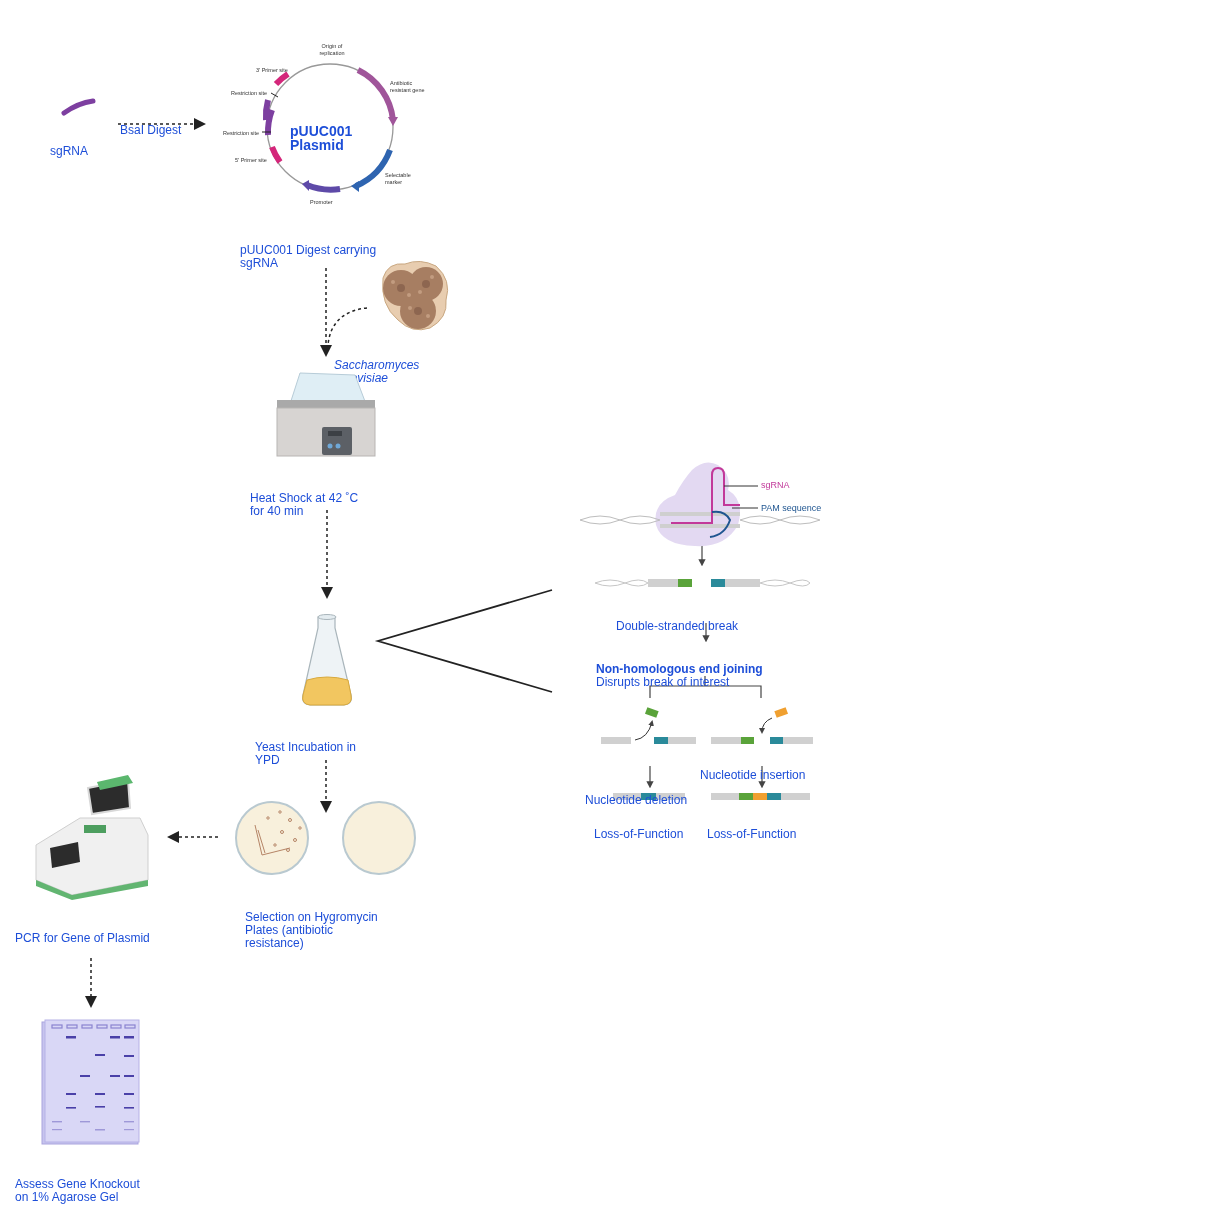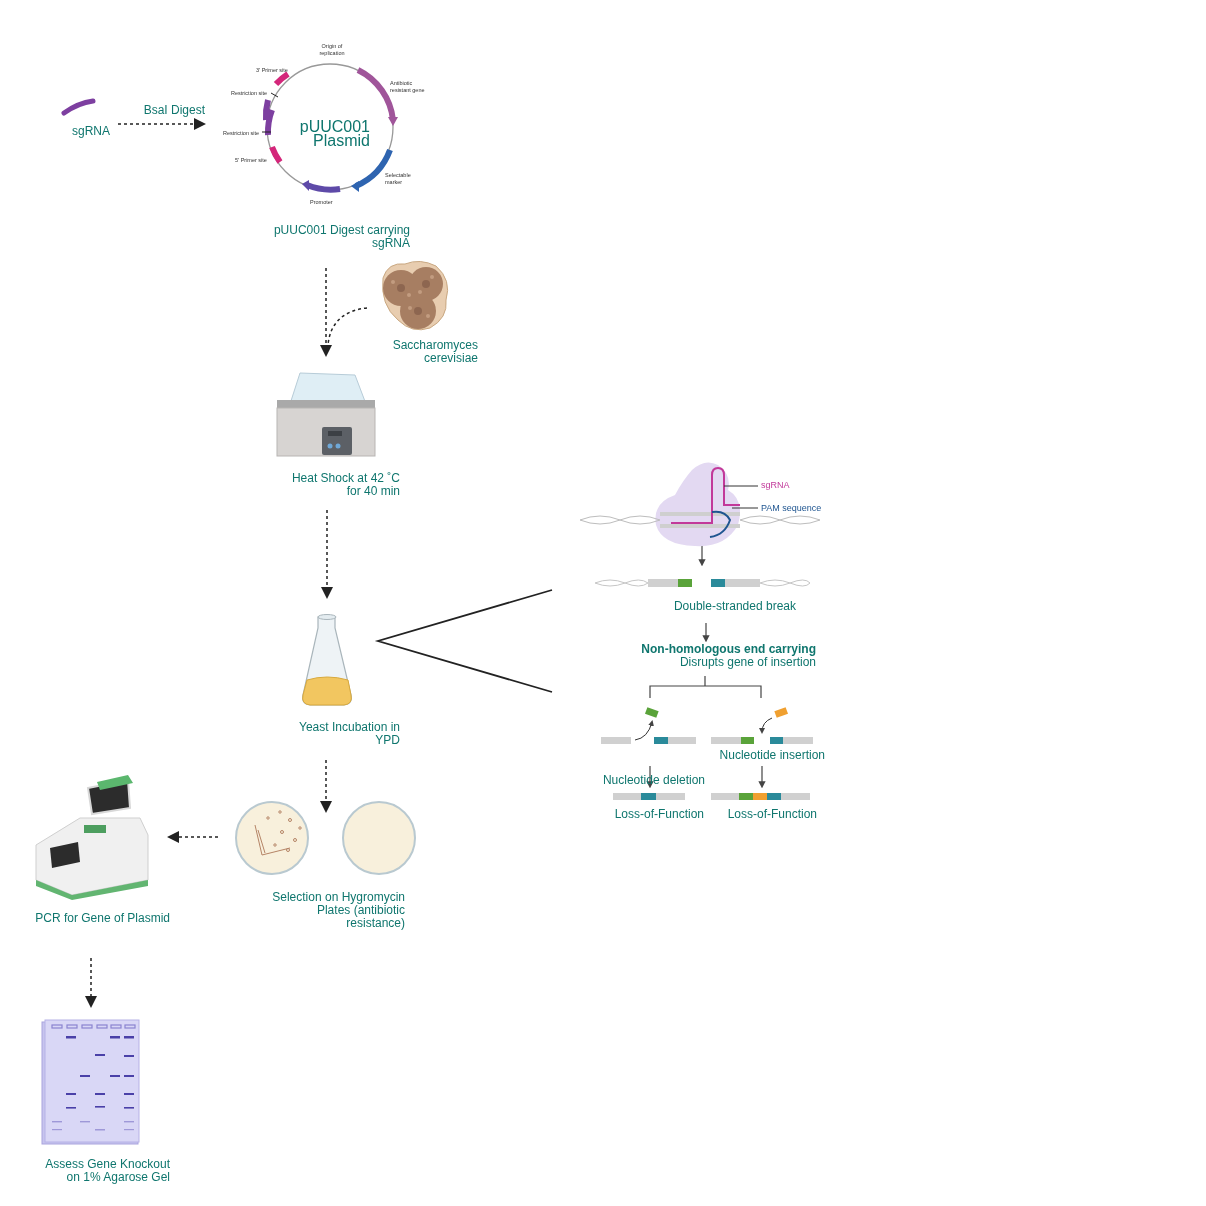--- a/index.html
+++ b/index.html
@@ -6,7 +6,7 @@
   body { width:1206px; height:1206px; position:relative; overflow:hidden;
          font-family:"Liberation Sans", sans-serif; color:#222; }
   .abs { position:absolute; }
-  .lbl { position:absolute; font-size:12px; text-align:right; line-height:13px; color:#0f766e; }
+  .lbl { position:absolute; font-size:12px; text-align:left; line-height:13px; color:#1d4ed8;margin-top:20px; }
   .tiny { position:absolute; font-size:5.5px; line-height:6.5px; color:#333; font-family:"Liberation Sans", sans-serif; }
   svg { position:absolute; left:0; top:0; overflow:visible; }
 </style>

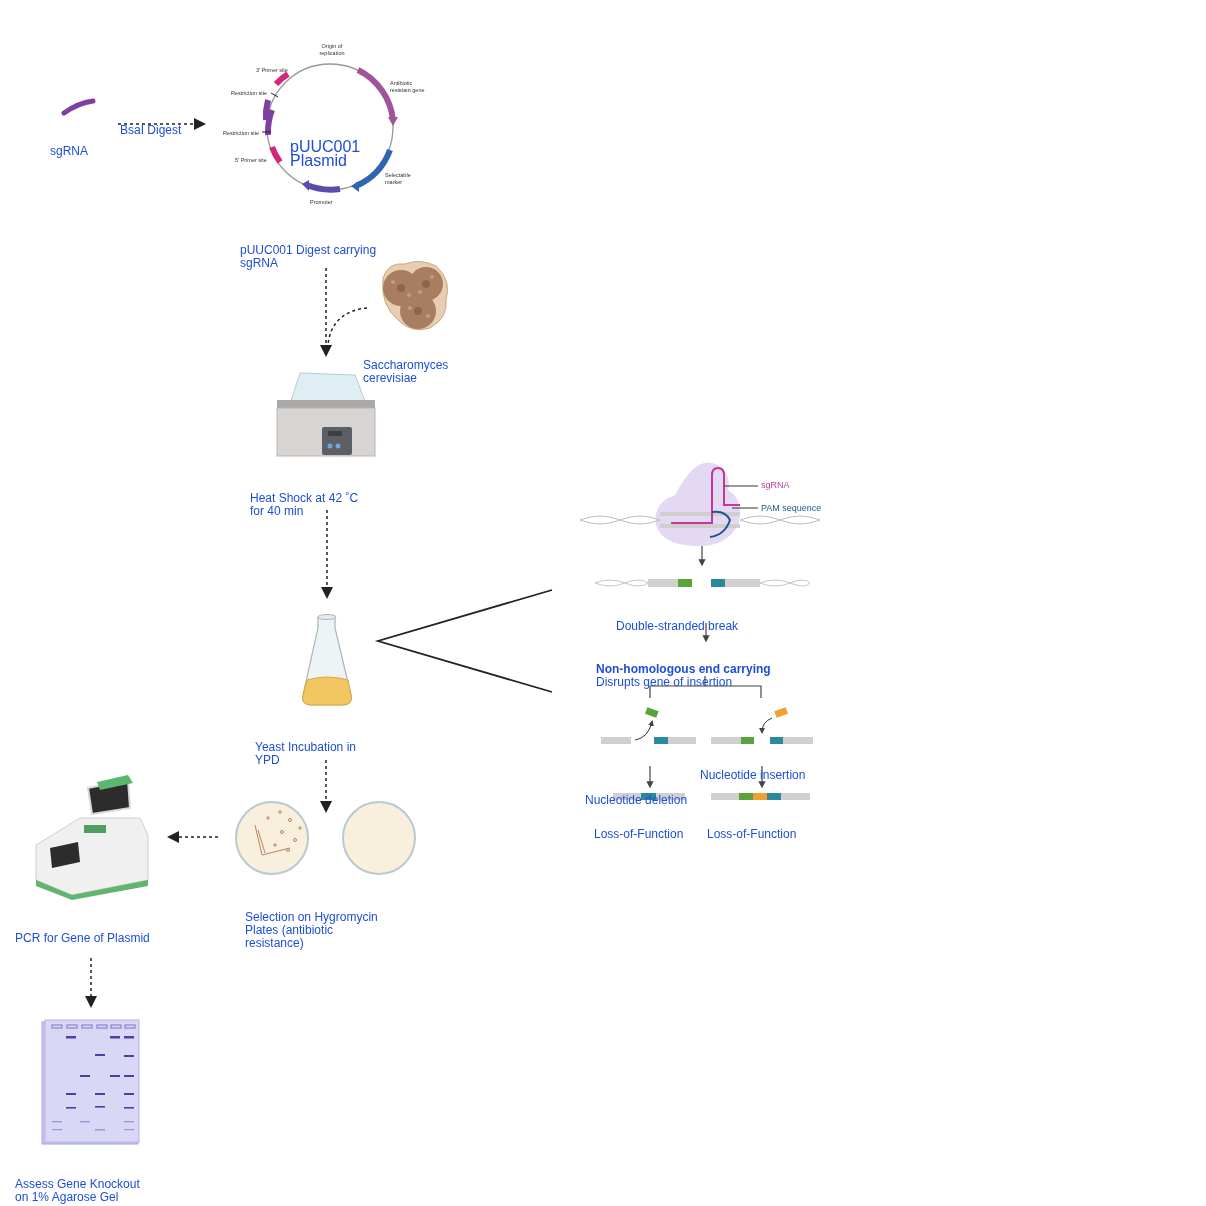--- a/index.html
+++ b/index.html
@@ -66,7 +66,7 @@
   <line x1="271" y1="93" x2="278" y2="97" stroke="#222" stroke-width="1"></line>
   <line x1="262" y1="132" x2="271" y2="132" stroke="#222" stroke-width="1"></line>
 </svg>
-<div class="lbl" style="left:290px;top:120px;width:80px;font-weight:normal;font-size:16px;line-height:14px;">
+<div class="lbl" style="left:290px;top:104px;width:80px;font-weight:bold;font-size:14px;line-height:14px;">
   <div>pUUC001</div>
     <div>Plasmid</div>
 </div>

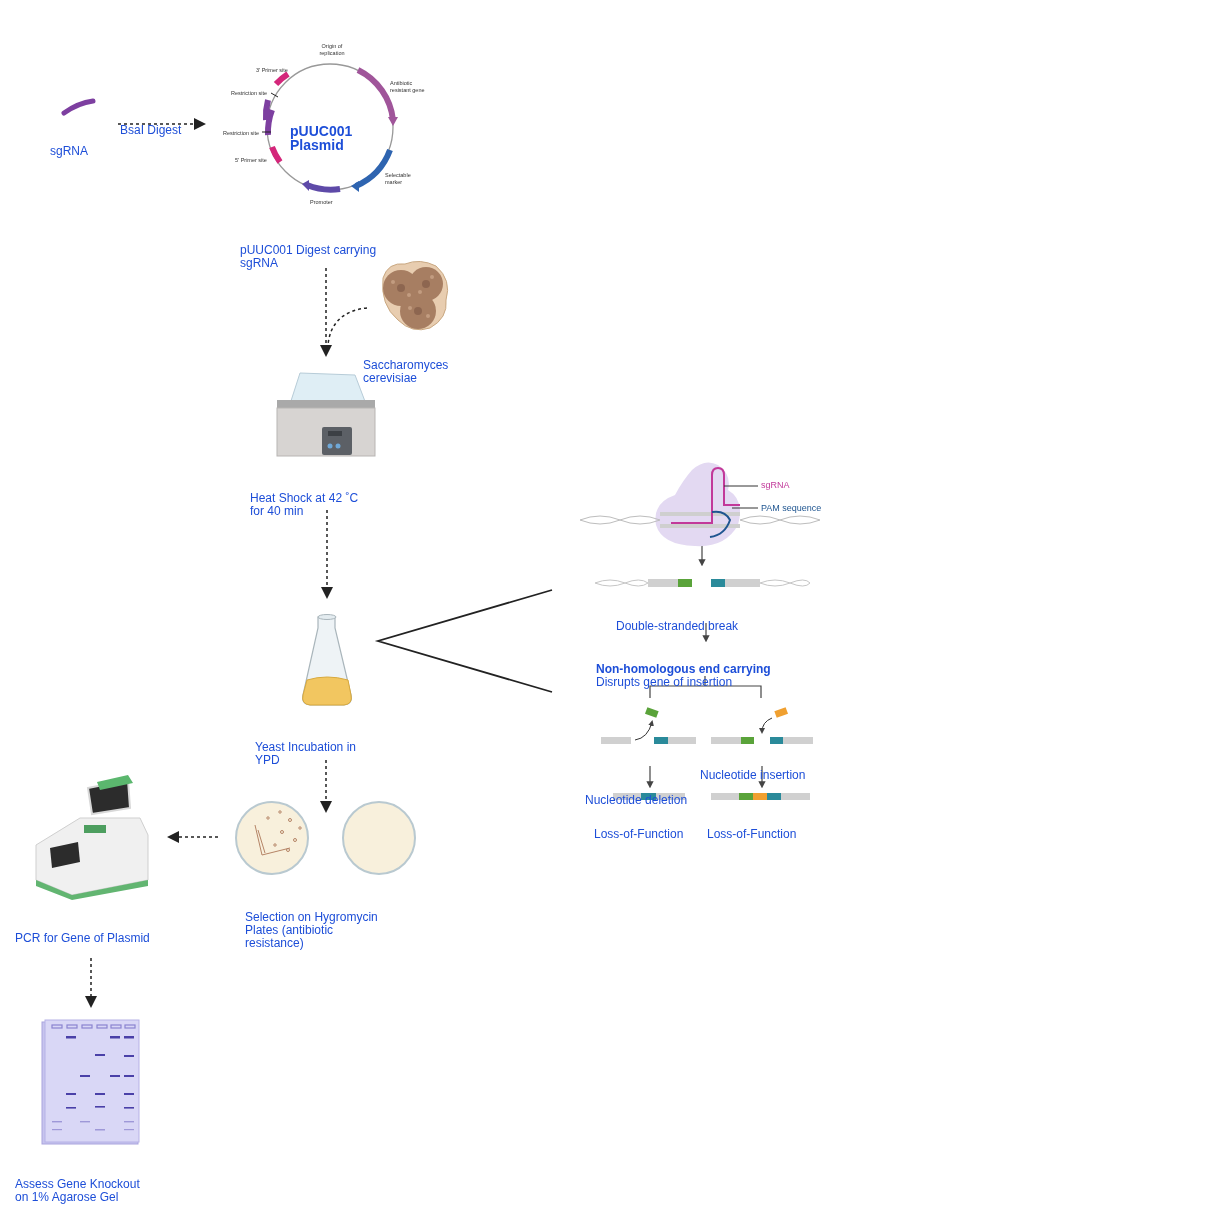--- a/index.html
+++ b/index.html
@@ -108,7 +108,7 @@
   <circle cx="410" cy="308" r="2" fill="#c29c80"></circle>
     <circle cx="428" cy="316" r="2" fill="#c29c80"></circle>
 </svg>
-<div class="lbl" style="left:363px;top:339px;width:115px;">
+<div class="lbl" style="left:334px;top:339px;width:115px;font-style:italic;">
   <div>Saccharomyces</div>
     <div>cerevisiae</div>
 </div>

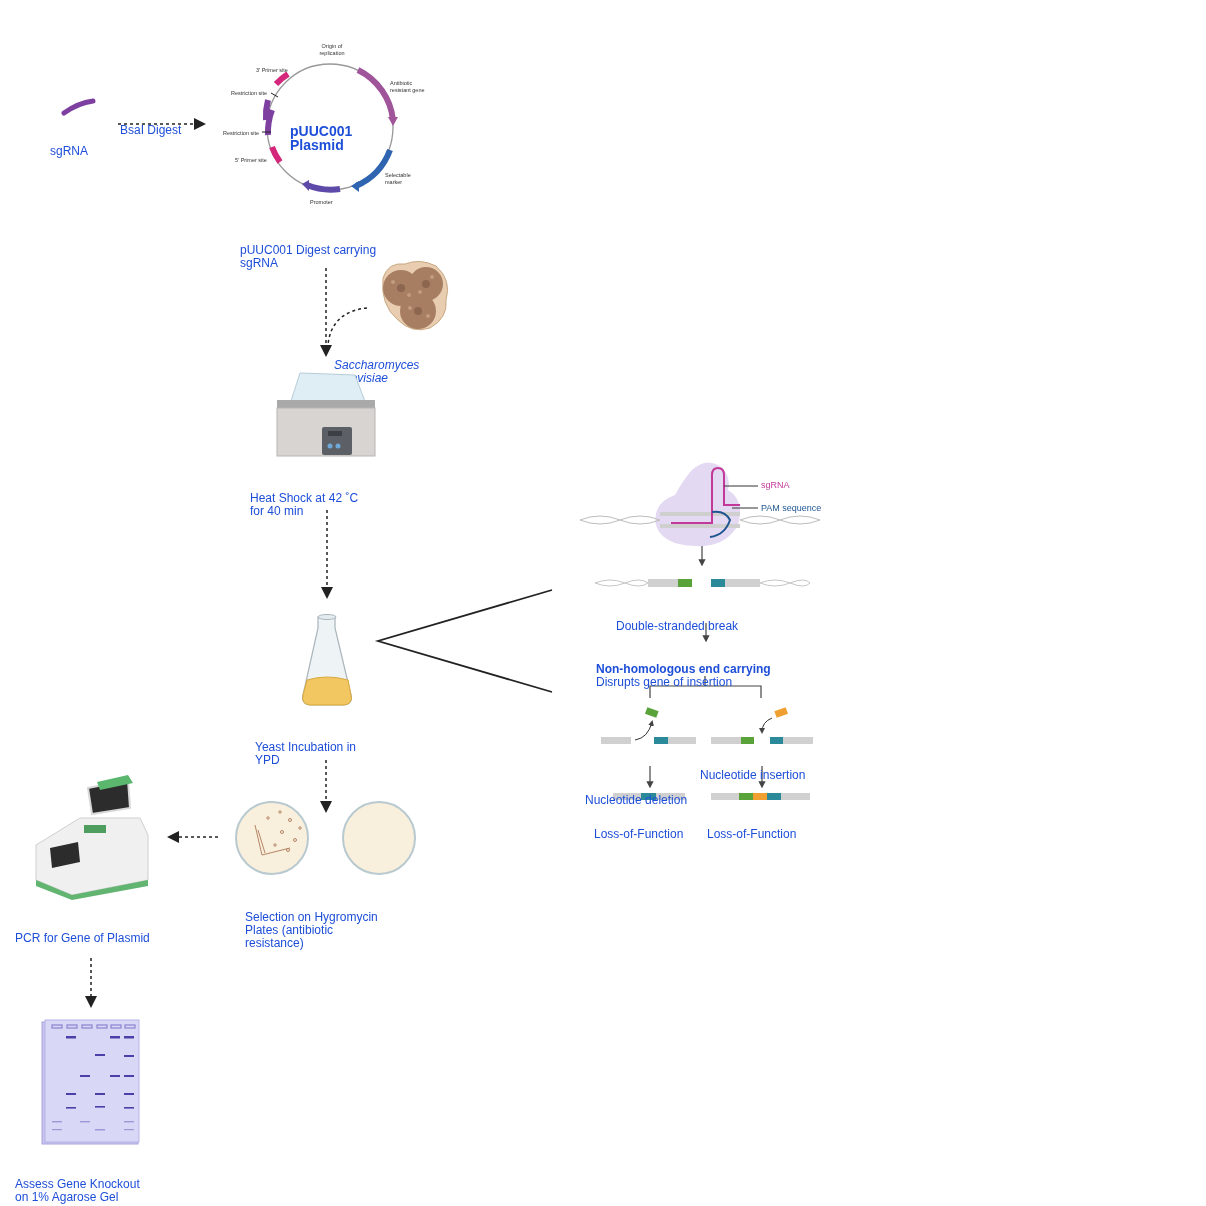--- a/index.html
+++ b/index.html
@@ -267,7 +267,7 @@
 </svg>
 
 <div class="lbl" style="left:616px;top:600px;width:180px;">Double-stranded break</div>
-<div class="lbl" style="left:596px;top:643px;width:220px;font-weight:bold;">Non-homologous end carrying</div>
+<div class="lbl" style="left:596px;top:643px;width:220px;font-weight:bold;">Non-homologous end joining</div>
 <div class="lbl" style="left:596px;top:656px;width:220px;">Disrupts gene of insertion</div>
 <div class="lbl" style="left:585px;top:774px;width:120px;">Nucleotide deletion</div>
 <div class="lbl" style="left:700px;top:749px;width:125px;">Nucleotide insertion</div>

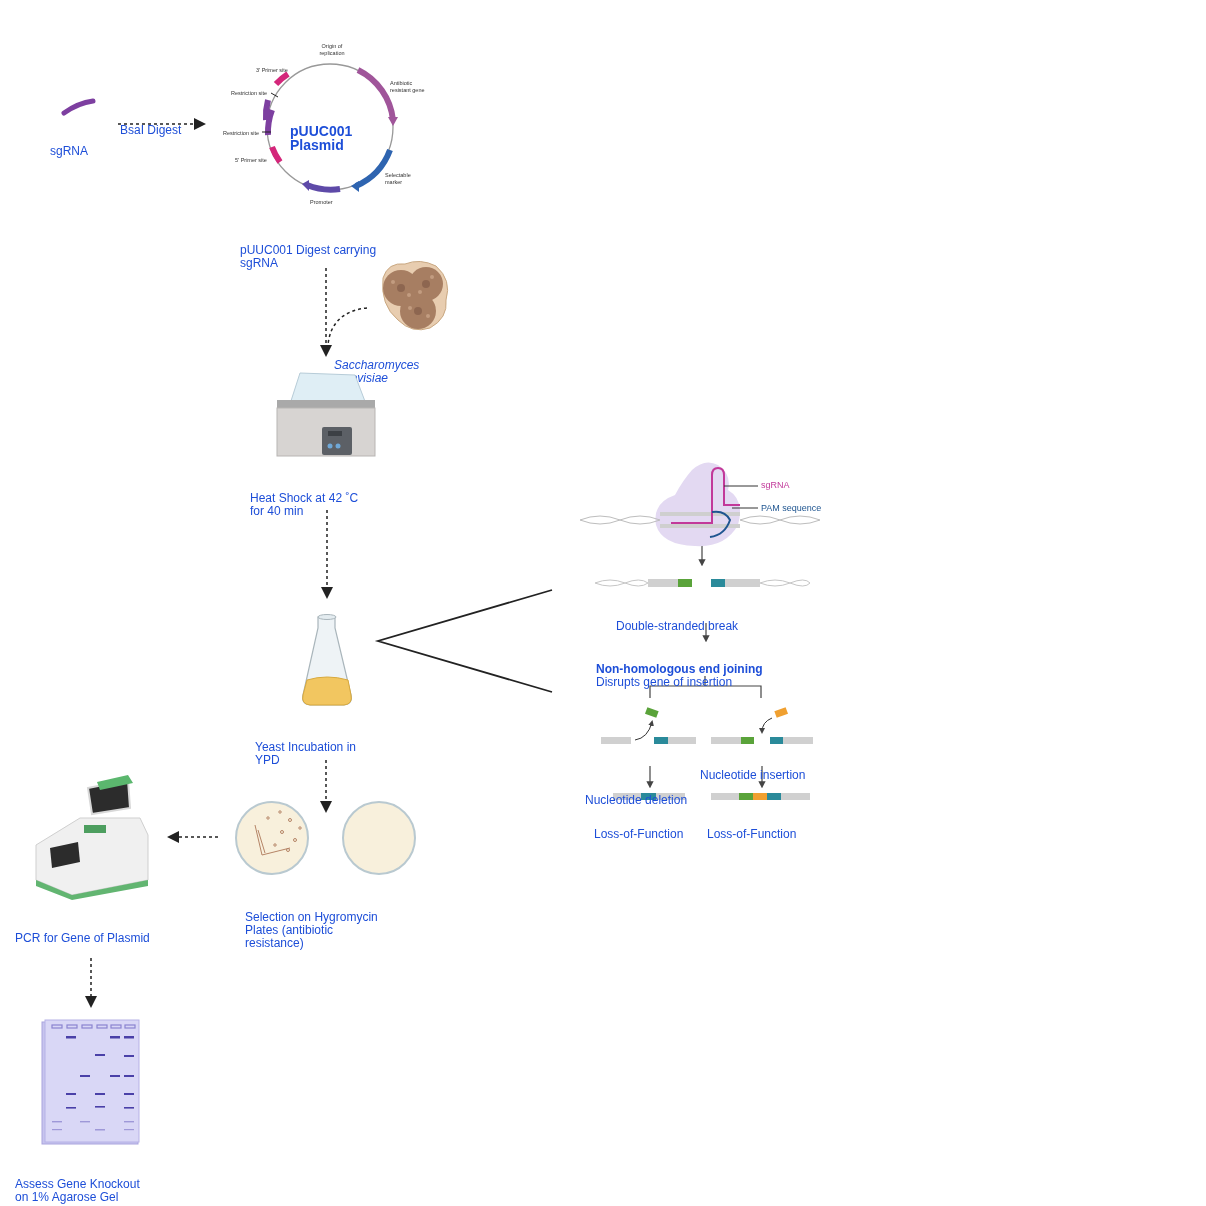--- a/index.html
+++ b/index.html
@@ -268,7 +268,7 @@
 
 <div class="lbl" style="left:616px;top:600px;width:180px;">Double-stranded break</div>
 <div class="lbl" style="left:596px;top:643px;width:220px;font-weight:bold;">Non-homologous end joining</div>
-<div class="lbl" style="left:596px;top:656px;width:220px;">Disrupts gene of insertion</div>
+<div class="lbl" style="left:596px;top:656px;width:220px;">Disrupts break of interest</div>
 <div class="lbl" style="left:585px;top:774px;width:120px;">Nucleotide deletion</div>
 <div class="lbl" style="left:700px;top:749px;width:125px;">Nucleotide insertion</div>
 <div class="lbl" style="left:594px;top:808px;width:110px;">Loss-of-Function</div>

